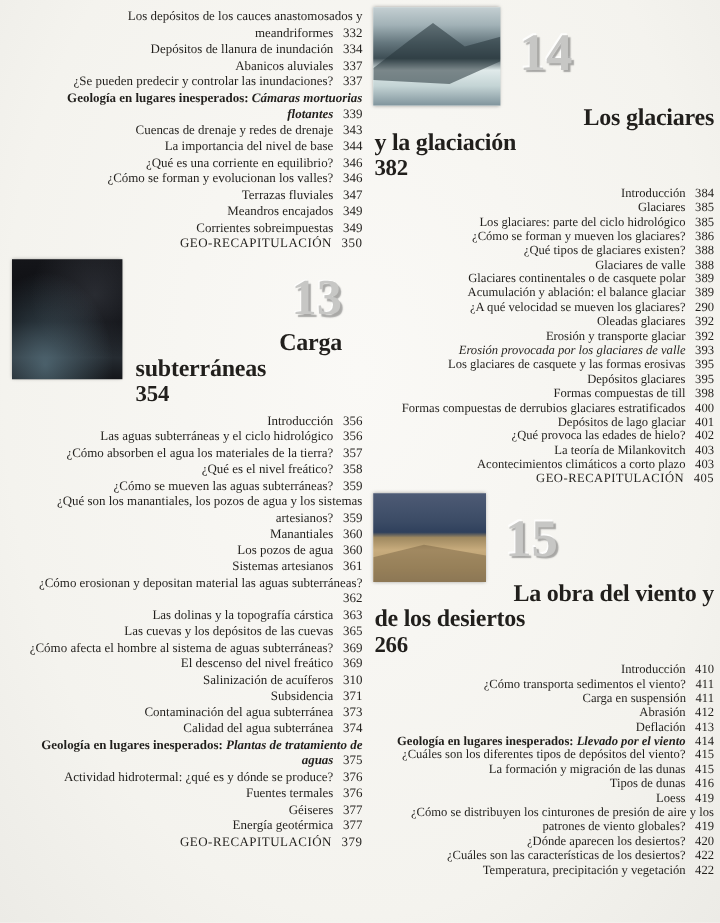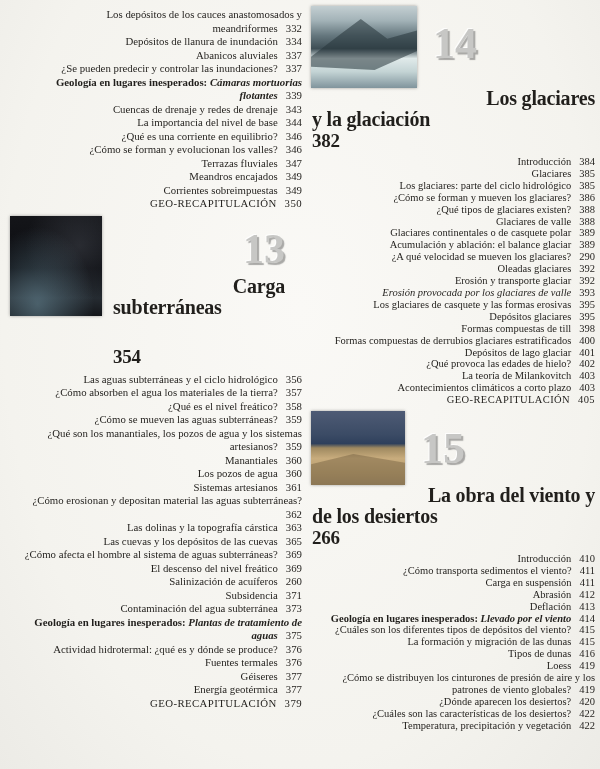--- a/index.html
+++ b/index.html
@@ -68,7 +68,7 @@
   .ch-title { font-size: 20px; font-weight: bold; line-height: 21px; letter-spacing: -0.2px; }
   .ch-title-row { display: flex; justify-content: space-between; align-items: baseline; flex-direction: column; }
   .ch-page { font-size: 19px; font-weight: bold; }
-  .w13 { width: 172px; gap: 28px; }
+  .w13 { width: 172px; }
   .w14 { width: 264px; }
   .w15 { width: 236px; }
   .ch14 .ch-title, .ch15 .ch-title { margin-left: 1px; }

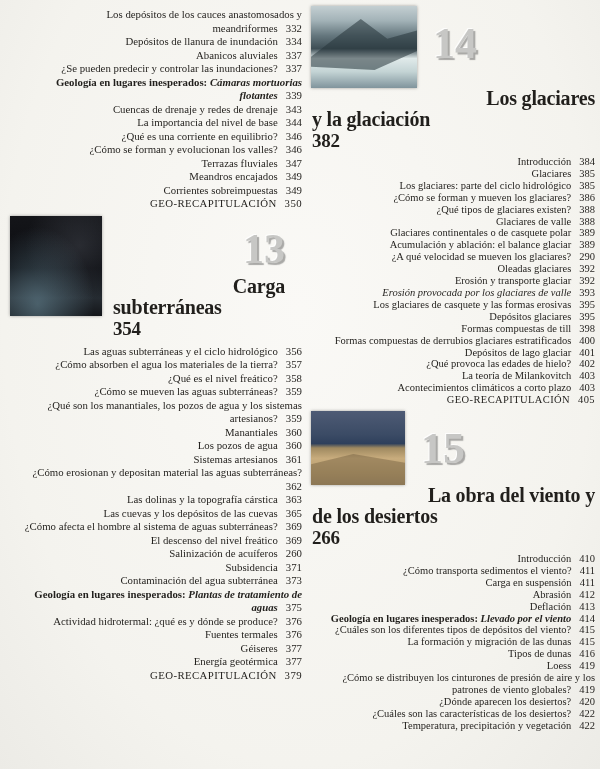--- a/index.html
+++ b/index.html
@@ -112,6 +112,7 @@
     </div>
 
     <div class="toc-list">
+        <div class="toc-entry indent-0 style-normal"><span class="entry-text">Introducción</span><span class="entry-page">356</span></div>
         <div class="toc-entry indent-0 style-normal"><span class="entry-text">Las aguas subterráneas y el ciclo hidrológico</span><span class="entry-page">356</span></div>
         <div class="toc-entry indent-0 style-normal"><span class="entry-text">¿Cómo absorben el agua los materiales de la tierra?</span><span class="entry-page">357</span></div>
         <div class="toc-entry indent-0 style-normal"><span class="entry-text">¿Qué es el nivel freático?</span><span class="entry-page">358</span></div>

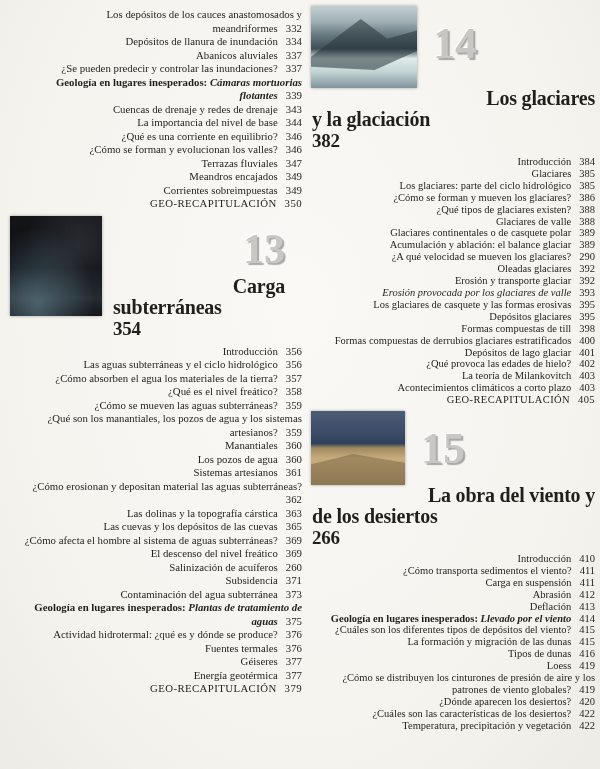--- a/index.html
+++ b/index.html
@@ -126,7 +126,7 @@
         <div class="toc-entry indent-1 style-normal"><span class="entry-text">Las cuevas y los depósitos de las cuevas</span><span class="entry-page">365</span></div>
         <div class="toc-entry indent-0 style-normal"><span class="entry-text">¿Cómo afecta el hombre al sistema de aguas subterráneas?</span><span class="entry-page">369</span></div>
         <div class="toc-entry indent-1 style-normal"><span class="entry-text">El descenso del nivel freático</span><span class="entry-page">369</span></div>
-        <div class="toc-entry indent-1 style-normal"><span class="entry-text">Salinización de acuíferos</span><span class="entry-page">260</span></div>
+        <div class="toc-entry indent-1 style-normal"><span class="entry-text">Salinización de acuíferos</span><span class="entry-page">310</span></div>
         <div class="toc-entry indent-1 style-normal"><span class="entry-text">Subsidencia</span><span class="entry-page">371</span></div>
         <div class="toc-entry indent-1 style-normal"><span class="entry-text">Contaminación del agua subterránea</span><span class="entry-page">373</span></div>
         <div class="toc-entry indent-1 style-feature"><span class="entry-text">Geología en lugares inesperados:</span><span class="entry-em"> Plantas de tratamiento de aguas</span><span class="entry-page">375</span></div>

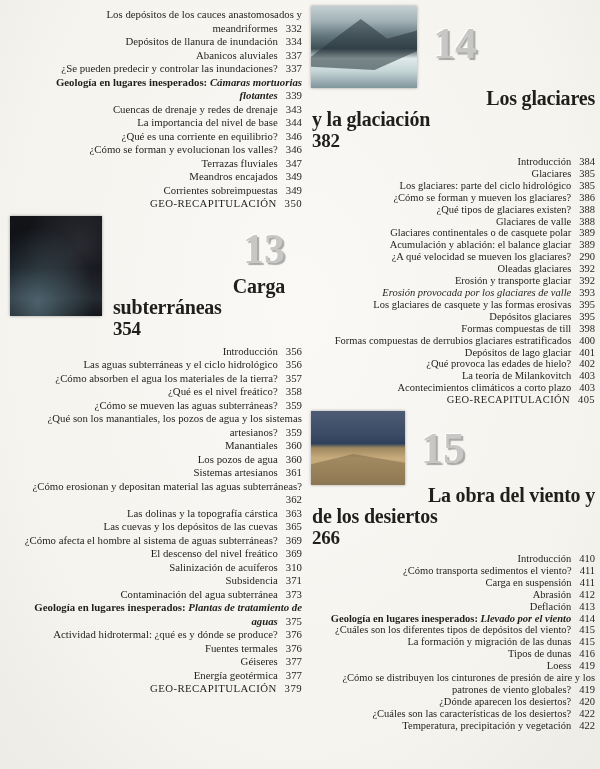--- a/index.html
+++ b/index.html
@@ -129,6 +129,7 @@
         <div class="toc-entry indent-1 style-normal"><span class="entry-text">Salinización de acuíferos</span><span class="entry-page">310</span></div>
         <div class="toc-entry indent-1 style-normal"><span class="entry-text">Subsidencia</span><span class="entry-page">371</span></div>
         <div class="toc-entry indent-1 style-normal"><span class="entry-text">Contaminación del agua subterránea</span><span class="entry-page">373</span></div>
+        <div class="toc-entry indent-1 style-normal"><span class="entry-text">Calidad del agua subterránea</span><span class="entry-page">374</span></div>
         <div class="toc-entry indent-1 style-feature"><span class="entry-text">Geología en lugares inesperados:</span><span class="entry-em"> Plantas de tratamiento de aguas</span><span class="entry-page">375</span></div>
         <div class="toc-entry indent-0 style-normal"><span class="entry-text">Actividad hidrotermal: ¿qué es y dónde se produce?</span><span class="entry-page">376</span></div>
         <div class="toc-entry indent-1 style-normal"><span class="entry-text">Fuentes termales</span><span class="entry-page">376</span></div>

